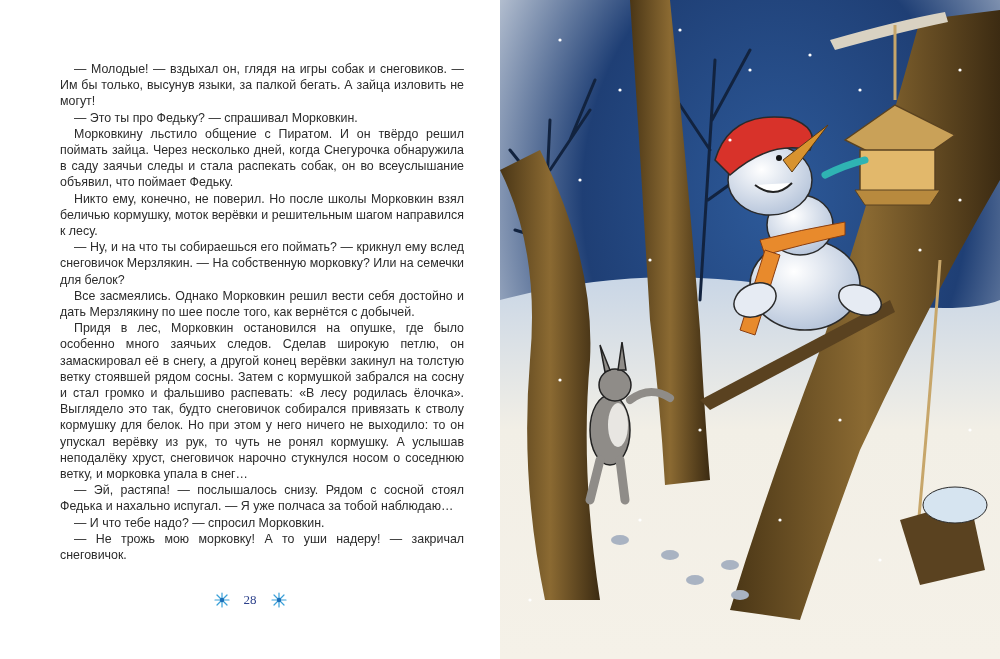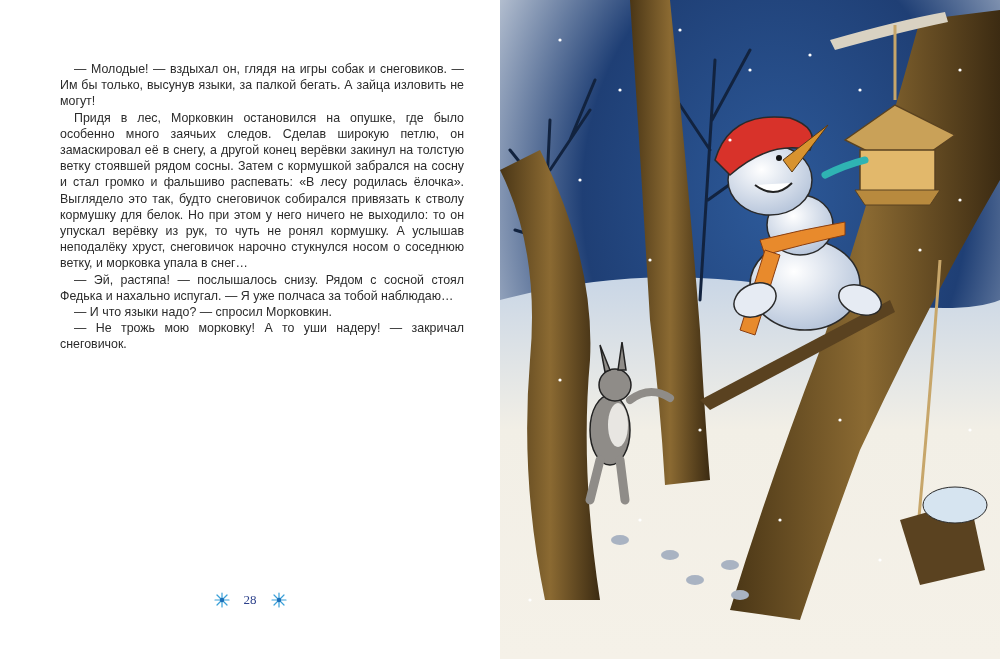--- a/index.html
+++ b/index.html
@@ -21,6 +21,7 @@
   <div class="left-page">
     <div class="text-block">
       <p>— Молодые! — вздыхал он, глядя на игры собак и снеговиков. — Им бы только, высунув языки, за палкой бегать. А зайца изловить не могут!</p>
+      <p>— Это ты про Федьку? — спрашивал Морковкин.</p>
       <p>Придя в лес, Морковкин остановился на опушке, где было особенно много заячьих следов. Сделав широкую петлю, он замаскировал её в снегу, а другой конец верёвки закинул на толстую ветку стоявшей рядом сосны. Затем с кормушкой забрался на сосну и стал громко и фальшиво распевать: «В лесу родилась ёлочка». Выглядело это так, будто снеговичок собирался привязать к стволу кормушку для белок. Но при этом у него ничего не выходило: то он упускал верёвку из рук, то чуть не ронял кормушку. А услышав неподалёку хруст, снеговичок нарочно стукнулся носом о соседнюю ветку, и морковка упала в снег…</p>
       <p>— Эй, растяпа! — послышалось снизу. Рядом с сосной стоял Федька и нахально испугал. — Я уже полчаса за тобой наблюдаю…</p>
       <p>— И что языки надо? — спросил Морковкин.</p>

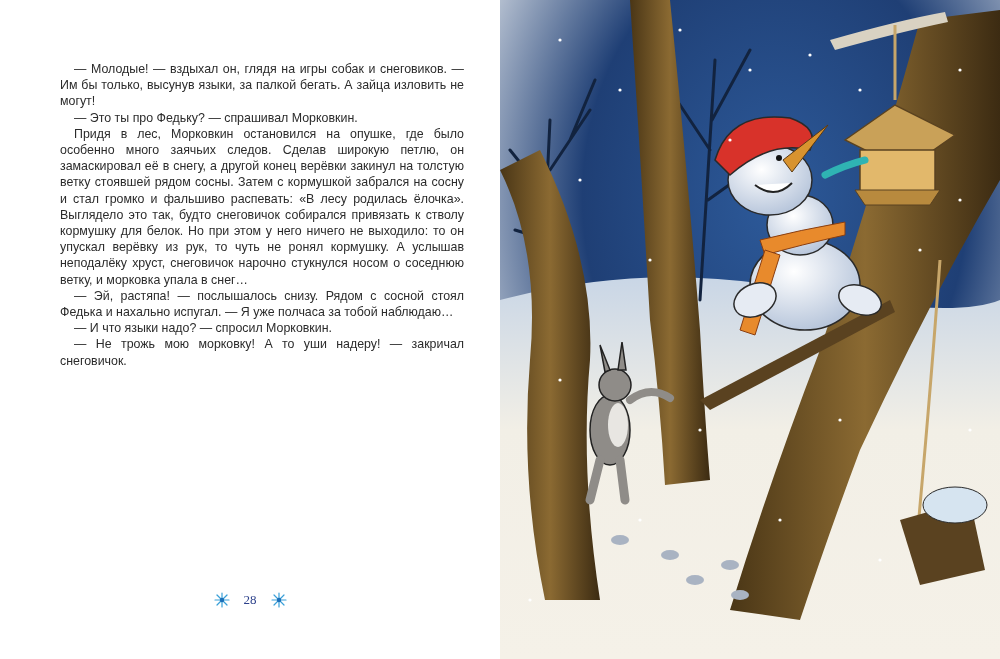--- a/index.html
+++ b/index.html
@@ -22,6 +22,7 @@
     <div class="text-block">
       <p>— Молодые! — вздыхал он, глядя на игры собак и снеговиков. — Им бы только, высунув языки, за палкой бегать. А зайца изловить не могут!</p>
       <p>— Это ты про Федьку? — спрашивал Морковкин.</p>
+      <p>Морковкину льстило общение с Пиратом. И он твёрдо решил поймать зайца. Через несколько дней, когда Снегурочка обнаружила в саду заячьи следы и стала распекать собак, он во всеуслышание объявил, что поймает Федьку.</p>
       <p>Придя в лес, Морковкин остановился на опушке, где было особенно много заячьих следов. Сделав широкую петлю, он замаскировал её в снегу, а другой конец верёвки закинул на толстую ветку стоявшей рядом сосны. Затем с кормушкой забрался на сосну и стал громко и фальшиво распевать: «В лесу родилась ёлочка». Выглядело это так, будто снеговичок собирался привязать к стволу кормушку для белок. Но при этом у него ничего не выходило: то он упускал верёвку из рук, то чуть не ронял кормушку. А услышав неподалёку хруст, снеговичок нарочно стукнулся носом о соседнюю ветку, и морковка упала в снег…</p>
       <p>— Эй, растяпа! — послышалось снизу. Рядом с сосной стоял Федька и нахально испугал. — Я уже полчаса за тобой наблюдаю…</p>
       <p>— И что языки надо? — спросил Морковкин.</p>

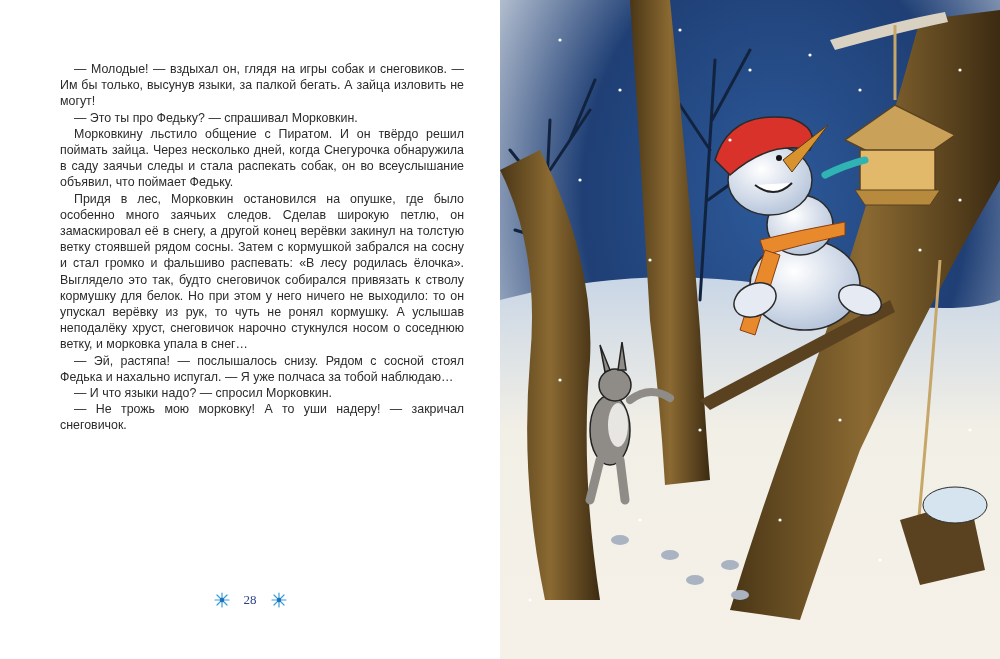--- a/index.html
+++ b/index.html
@@ -23,6 +23,7 @@
       <p>— Молодые! — вздыхал он, глядя на игры собак и снеговиков. — Им бы только, высунув языки, за палкой бегать. А зайца изловить не могут!</p>
       <p>— Это ты про Федьку? — спрашивал Морковкин.</p>
       <p>Морковкину льстило общение с Пиратом. И он твёрдо решил поймать зайца. Через несколько дней, когда Снегурочка обнаружила в саду заячьи следы и стала распекать собак, он во всеуслышание объявил, что поймает Федьку.</p>
+      <p>Никто ему, конечно, не поверил. Но после школы Морковкин взял беличью кормушку, моток верёвки и решительным шагом направился к лесу.</p>
       <p>Придя в лес, Морковкин остановился на опушке, где было особенно много заячьих следов. Сделав широкую петлю, он замаскировал её в снегу, а другой конец верёвки закинул на толстую ветку стоявшей рядом сосны. Затем с кормушкой забрался на сосну и стал громко и фальшиво распевать: «В лесу родилась ёлочка». Выглядело это так, будто снеговичок собирался привязать к стволу кормушку для белок. Но при этом у него ничего не выходило: то он упускал верёвку из рук, то чуть не ронял кормушку. А услышав неподалёку хруст, снеговичок нарочно стукнулся носом о соседнюю ветку, и морковка упала в снег…</p>
       <p>— Эй, растяпа! — послышалось снизу. Рядом с сосной стоял Федька и нахально испугал. — Я уже полчаса за тобой наблюдаю…</p>
       <p>— И что языки надо? — спросил Морковкин.</p>

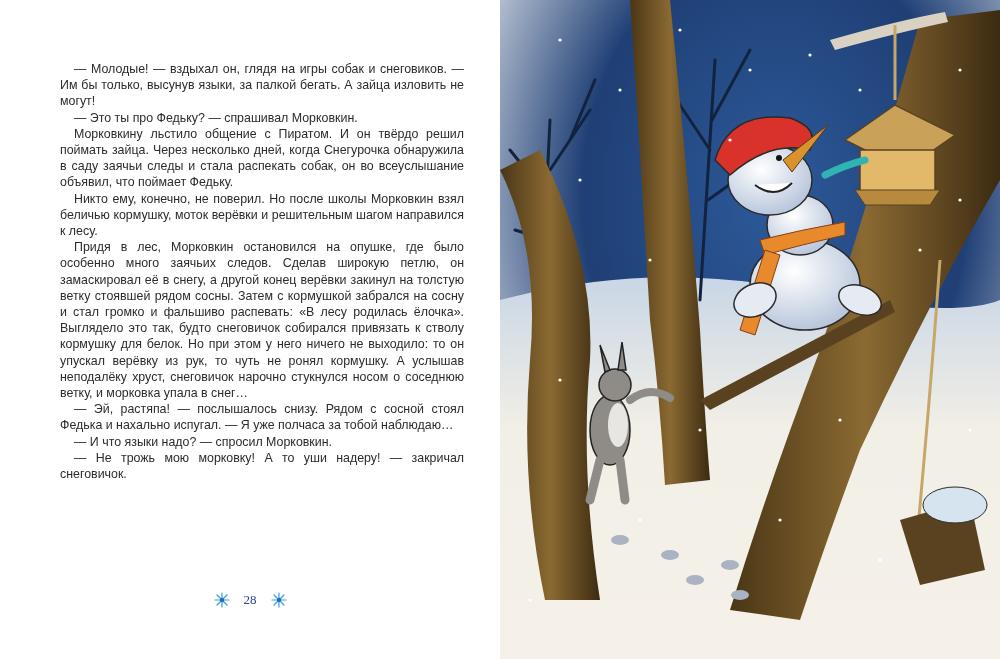--- a/index.html
+++ b/index.html
@@ -24,6 +24,7 @@
       <p>— Это ты про Федьку? — спрашивал Морковкин.</p>
       <p>Морковкину льстило общение с Пиратом. И он твёрдо решил поймать зайца. Через несколько дней, когда Снегурочка обнаружила в саду заячьи следы и стала распекать собак, он во всеуслышание объявил, что поймает Федьку.</p>
       <p>Никто ему, конечно, не поверил. Но после школы Морковкин взял беличью кормушку, моток верёвки и решительным шагом направился к лесу.</p>
+      <p>— Ну, и на что ты собираешься его поймать? — крикнул ему вслед снеговичок Мерзлякин. — На собственную морковку? Или на семечки для белок?</p>
       <p>Придя в лес, Морковкин остановился на опушке, где было особенно много заячьих следов. Сделав широкую петлю, он замаскировал её в снегу, а другой конец верёвки закинул на толстую ветку стоявшей рядом сосны. Затем с кормушкой забрался на сосну и стал громко и фальшиво распевать: «В лесу родилась ёлочка». Выглядело это так, будто снеговичок собирался привязать к стволу кормушку для белок. Но при этом у него ничего не выходило: то он упускал верёвку из рук, то чуть не ронял кормушку. А услышав неподалёку хруст, снеговичок нарочно стукнулся носом о соседнюю ветку, и морковка упала в снег…</p>
       <p>— Эй, растяпа! — послышалось снизу. Рядом с сосной стоял Федька и нахально испугал. — Я уже полчаса за тобой наблюдаю…</p>
       <p>— И что языки надо? — спросил Морковкин.</p>

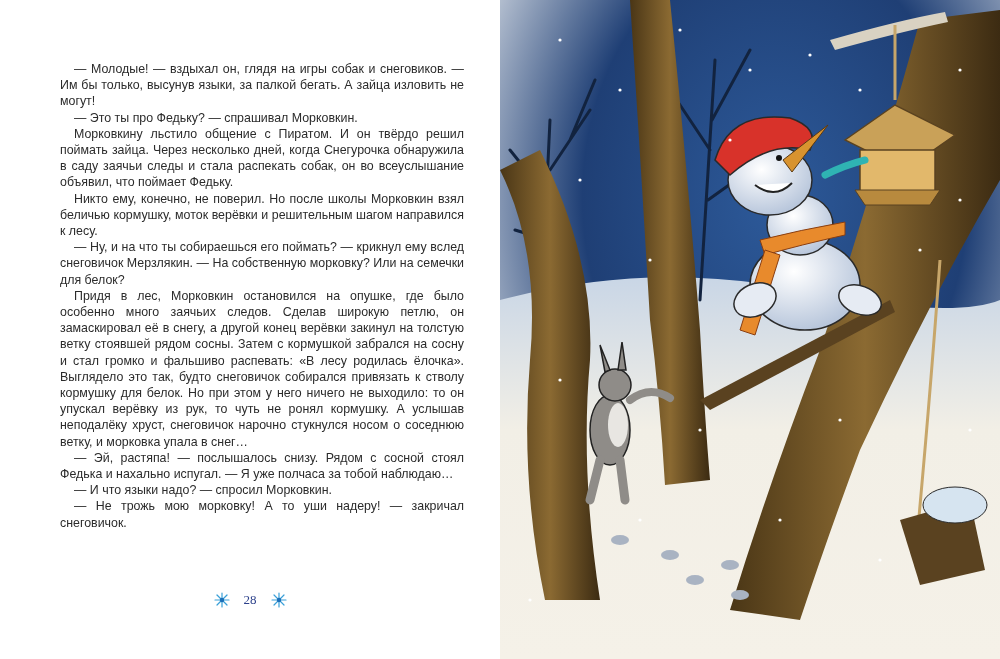--- a/index.html
+++ b/index.html
@@ -25,6 +25,7 @@
       <p>Морковкину льстило общение с Пиратом. И он твёрдо решил поймать зайца. Через несколько дней, когда Снегурочка обнаружила в саду заячьи следы и стала распекать собак, он во всеуслышание объявил, что поймает Федьку.</p>
       <p>Никто ему, конечно, не поверил. Но после школы Морковкин взял беличью кормушку, моток верёвки и решительным шагом направился к лесу.</p>
       <p>— Ну, и на что ты собираешься его поймать? — крикнул ему вслед снеговичок Мерзлякин. — На собственную морковку? Или на семечки для белок?</p>
+      <p>Все засмеялись. Однако Морковкин решил вести себя достойно и дать Мерзлякину по шее после того, как вернётся с добычей.</p>
       <p>Придя в лес, Морковкин остановился на опушке, где было особенно много заячьих следов. Сделав широкую петлю, он замаскировал её в снегу, а другой конец верёвки закинул на толстую ветку стоявшей рядом сосны. Затем с кормушкой забрался на сосну и стал громко и фальшиво распевать: «В лесу родилась ёлочка». Выглядело это так, будто снеговичок собирался привязать к стволу кормушку для белок. Но при этом у него ничего не выходило: то он упускал верёвку из рук, то чуть не ронял кормушку. А услышав неподалёку хруст, снеговичок нарочно стукнулся носом о соседнюю ветку, и морковка упала в снег…</p>
       <p>— Эй, растяпа! — послышалось снизу. Рядом с сосной стоял Федька и нахально испугал. — Я уже полчаса за тобой наблюдаю…</p>
       <p>— И что языки надо? — спросил Морковкин.</p>

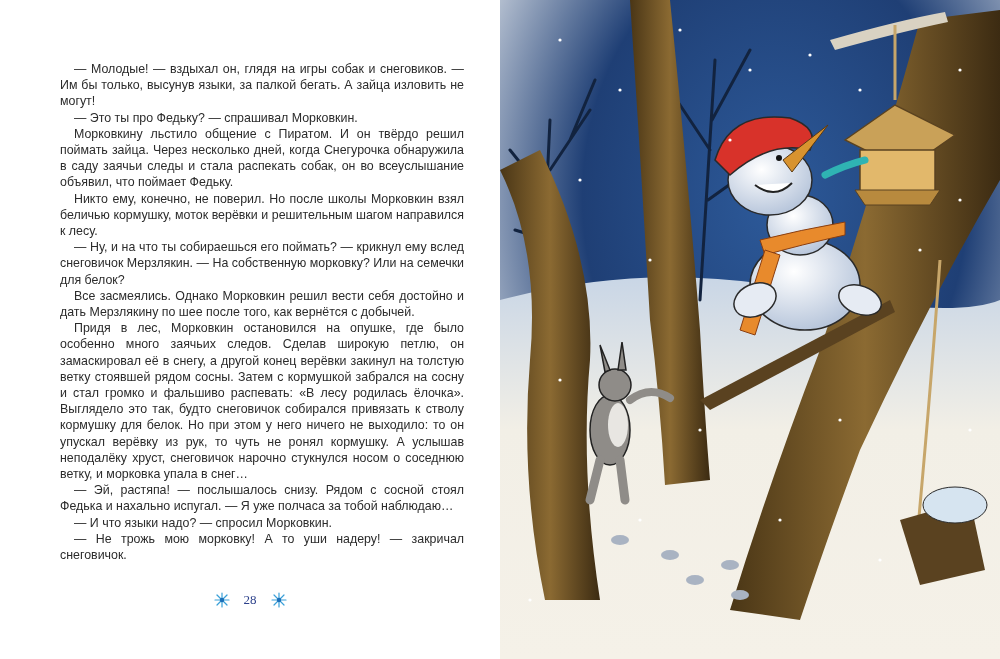--- a/index.html
+++ b/index.html
@@ -28,7 +28,7 @@
       <p>Все засмеялись. Однако Морковкин решил вести себя достойно и дать Мерзлякину по шее после того, как вернётся с добычей.</p>
       <p>Придя в лес, Морковкин остановился на опушке, где было особенно много заячьих следов. Сделав широкую петлю, он замаскировал её в снегу, а другой конец верёвки закинул на толстую ветку стоявшей рядом сосны. Затем с кормушкой забрался на сосну и стал громко и фальшиво распевать: «В лесу родилась ёлочка». Выглядело это так, будто снеговичок собирался привязать к стволу кормушку для белок. Но при этом у него ничего не выходило: то он упускал верёвку из рук, то чуть не ронял кормушку. А услышав неподалёку хруст, снеговичок нарочно стукнулся носом о соседнюю ветку, и морковка упала в снег…</p>
       <p>— Эй, растяпа! — послышалось снизу. Рядом с сосной стоял Федька и нахально испугал. — Я уже полчаса за тобой наблюдаю…</p>
-      <p>— И что языки надо? — спросил Морковкин.</p>
+      <p>— И что тебе надо? — спросил Морковкин.</p>
       <p>— Не трожь мою морковку! А то уши надеру! — закричал снеговичок.</p>
     </div>
 

